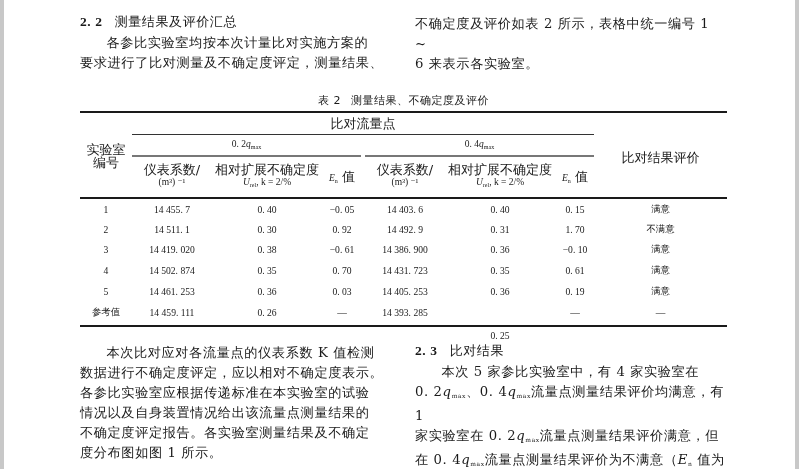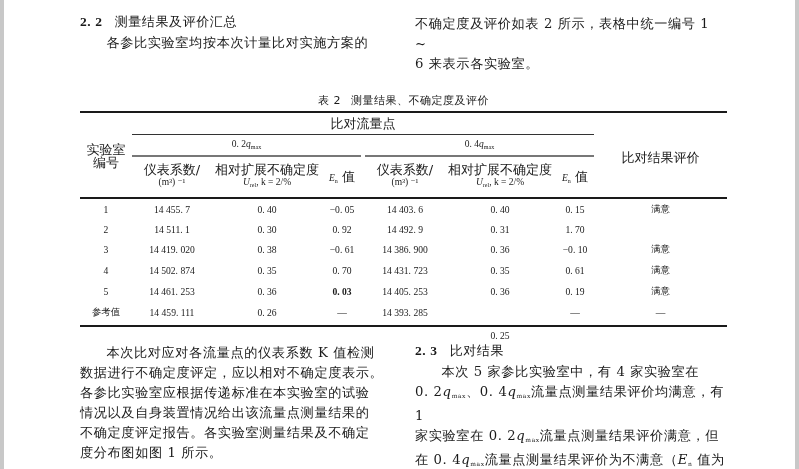--- a/index.html
+++ b/index.html
@@ -58,6 +58,7 @@
     <span class="num">2. 2</span><span>测量结果及评价汇总</span>
   </div>
   <p class="indent">各参比实验室均按本次计量比对实施方案的</p>
+  <p>要求进行了比对测量及不确定度评定，测量结果、</p>
 </div>
 
 <div class="col col-right-top">

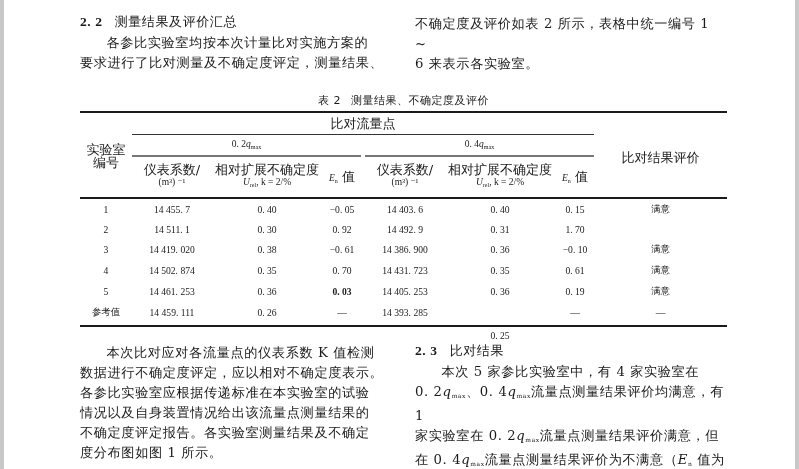--- a/index.html
+++ b/index.html
@@ -134,6 +134,7 @@
   <span class="c" style="left:285px; width:80px;">14 492. 9</span>
   <span class="c" style="left:365px; width:110px;">0. 31</span>
   <span class="c" style="left:475px; width:40px;">1. 70</span>
+  <span class="c cjk" style="left:514px; width:133px;">不满意</span>
 </div>
 <div class="row" style="top:240px;">
   <span class="c" style="left:0; width:52px;">3</span>

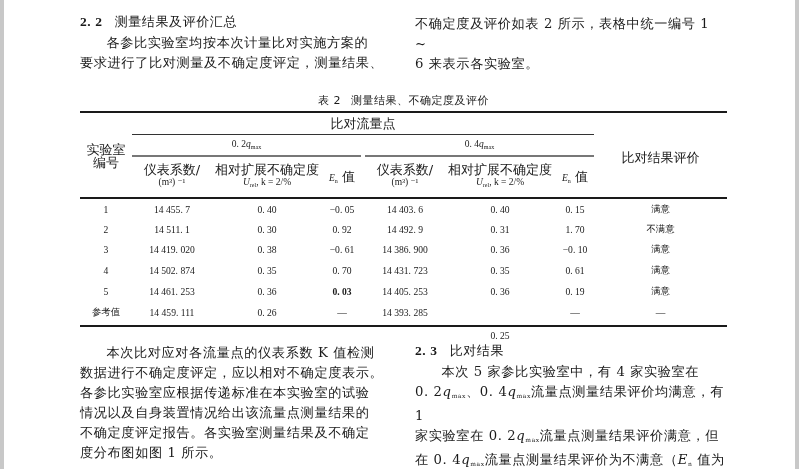--- a/index.html
+++ b/index.html
@@ -160,7 +160,7 @@
   <span class="c" style="left:0; width:52px;">5</span>
   <span class="c" style="left:52px; width:80px;">14 461. 253</span>
   <span class="c" style="left:132px; width:110px;">0. 36</span>
-  <span class="c" style="left:242px; width:40px;font-weight:bold;">0. 03</span>
+  <span class="c" style="left:242px; width:40px;">0. 03</span>
   <span class="c" style="left:285px; width:80px;">14 405. 253</span>
   <span class="c" style="left:365px; width:110px;">0. 36</span>
   <span class="c" style="left:475px; width:40px;">0. 19</span>

